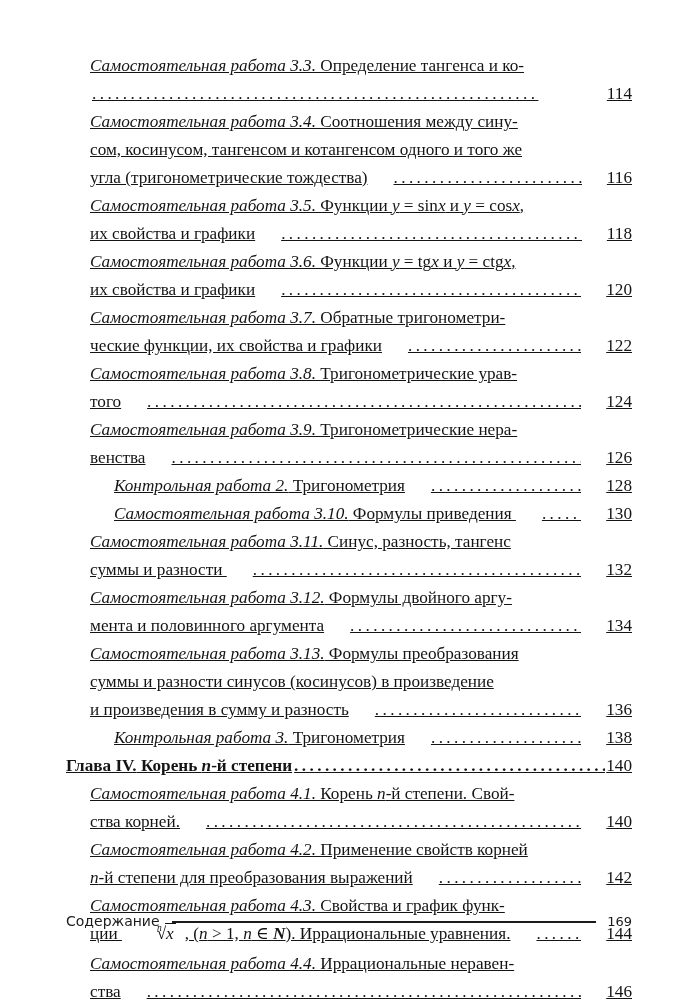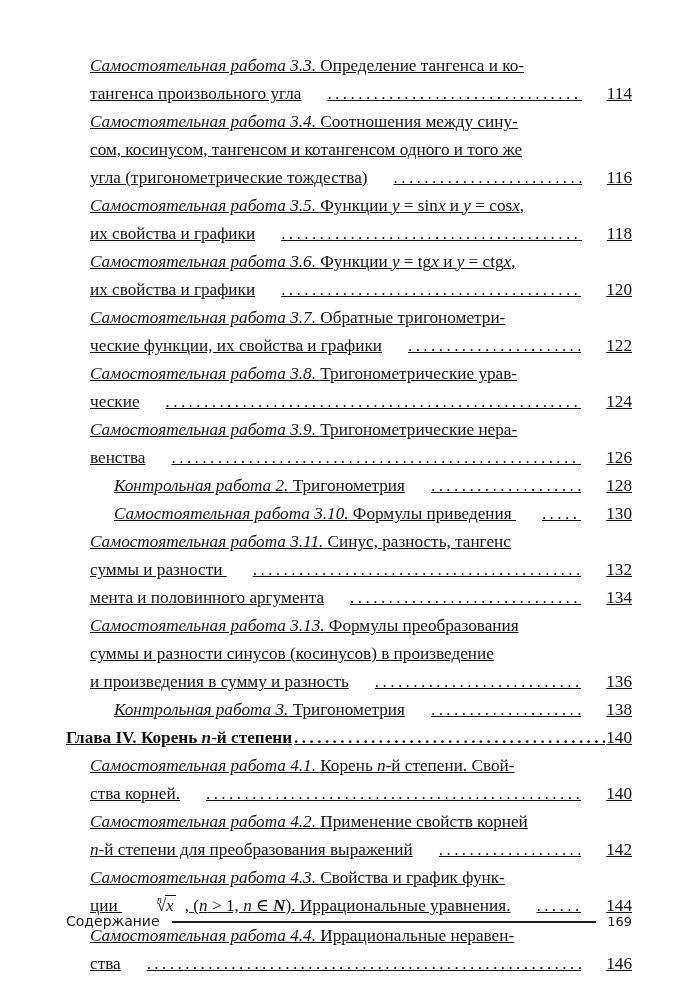--- a/index.html
+++ b/index.html
@@ -142,7 +142,6 @@
     <div class="entry indented">
       <div><span class="title-it">Самостоятельная работа 3.3.</span><span> Определение тангенса и ко-</span></div>
       <div class="leaderline">
-        <span class="txt">тангенса произвольного угла</span>
         <span class="dots">..........................................................</span>
         <span class="pg">114</span>
       </div>

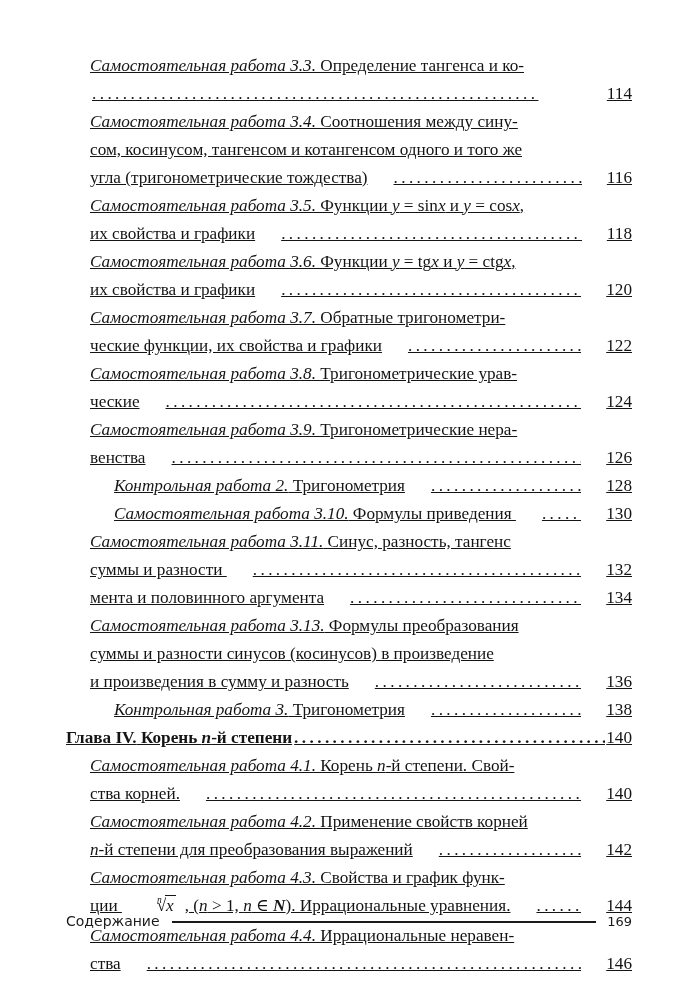--- a/index.html
+++ b/index.html
@@ -187,7 +187,7 @@
     <div class="entry indented">
       <div><span class="title-it">Самостоятельная работа 3.8.</span><span> Тригонометрические урав-</span></div>
       <div class="leaderline">
-        <span class="txt">ческие</span>
+        <span class="txt">того</span>
         <span class="dots">..........................................................</span>
         <span class="pg">124</span>
       </div>

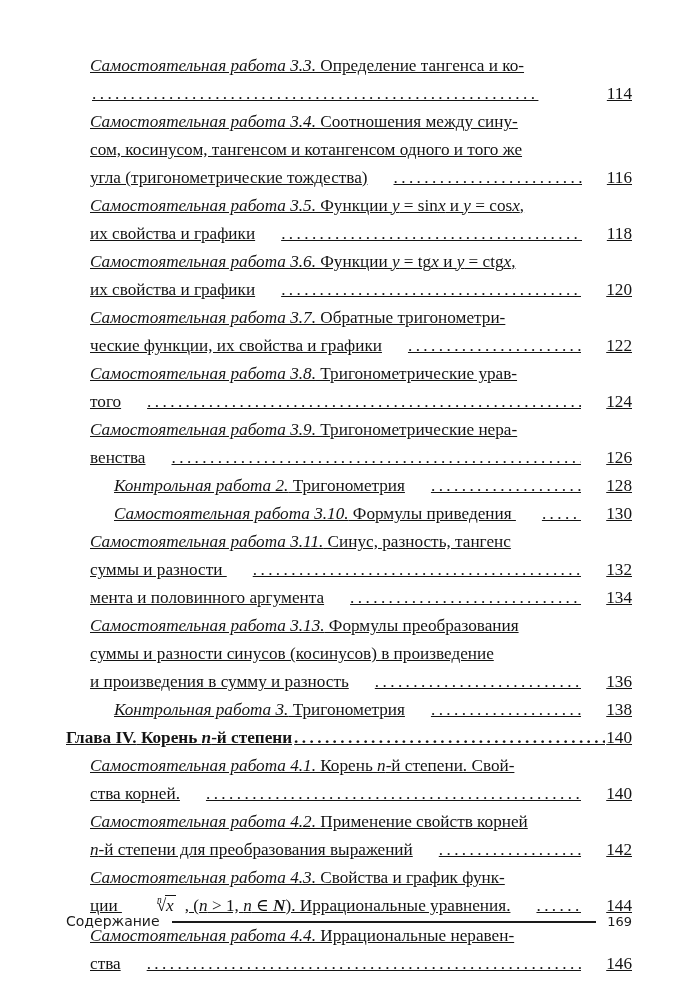--- a/index.html
+++ b/index.html
@@ -228,6 +228,7 @@
     </div>
 
     <div class="entry indented">
+      <div><span class="title-it">Самостоятельная работа 3.12.</span><span> Формулы двойного аргу-</span></div>
       <div class="leaderline">
         <span class="txt">мента и половинного аргумента</span>
         <span class="dots">..........................................................</span>

